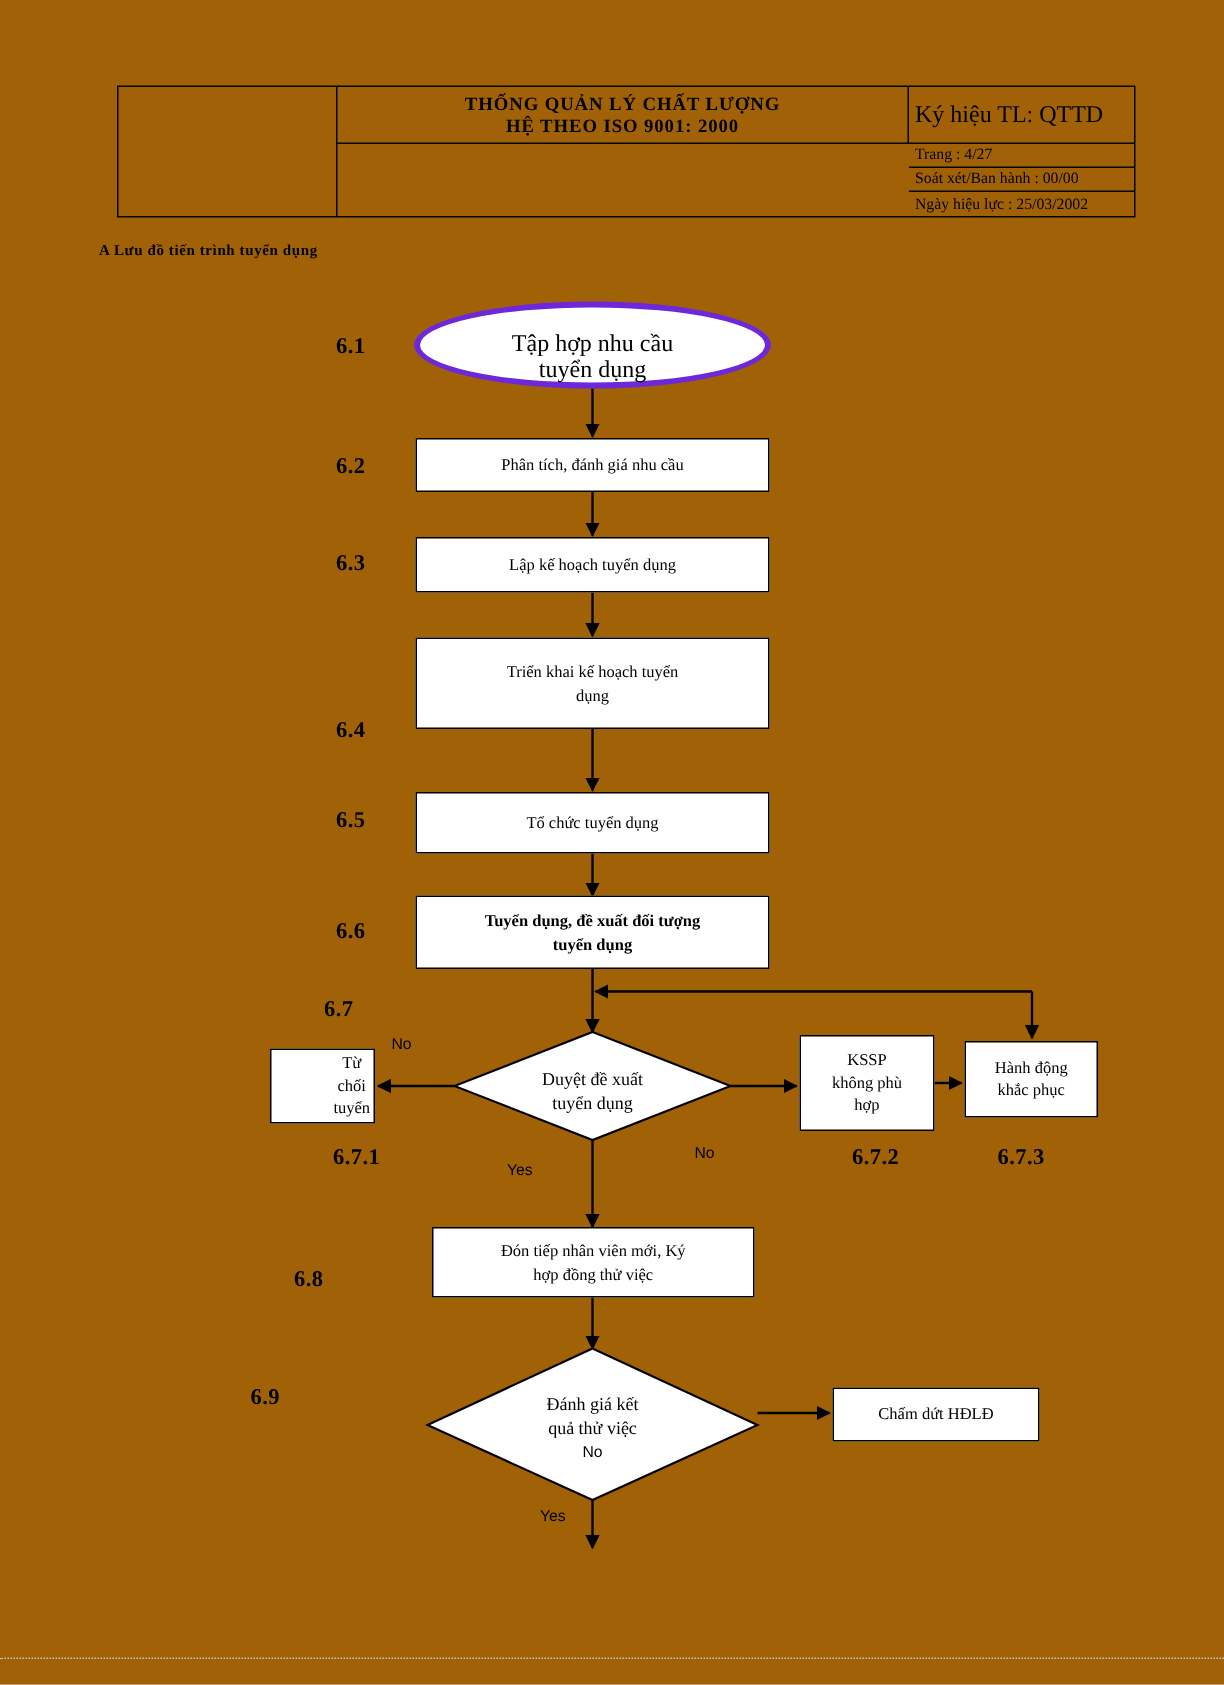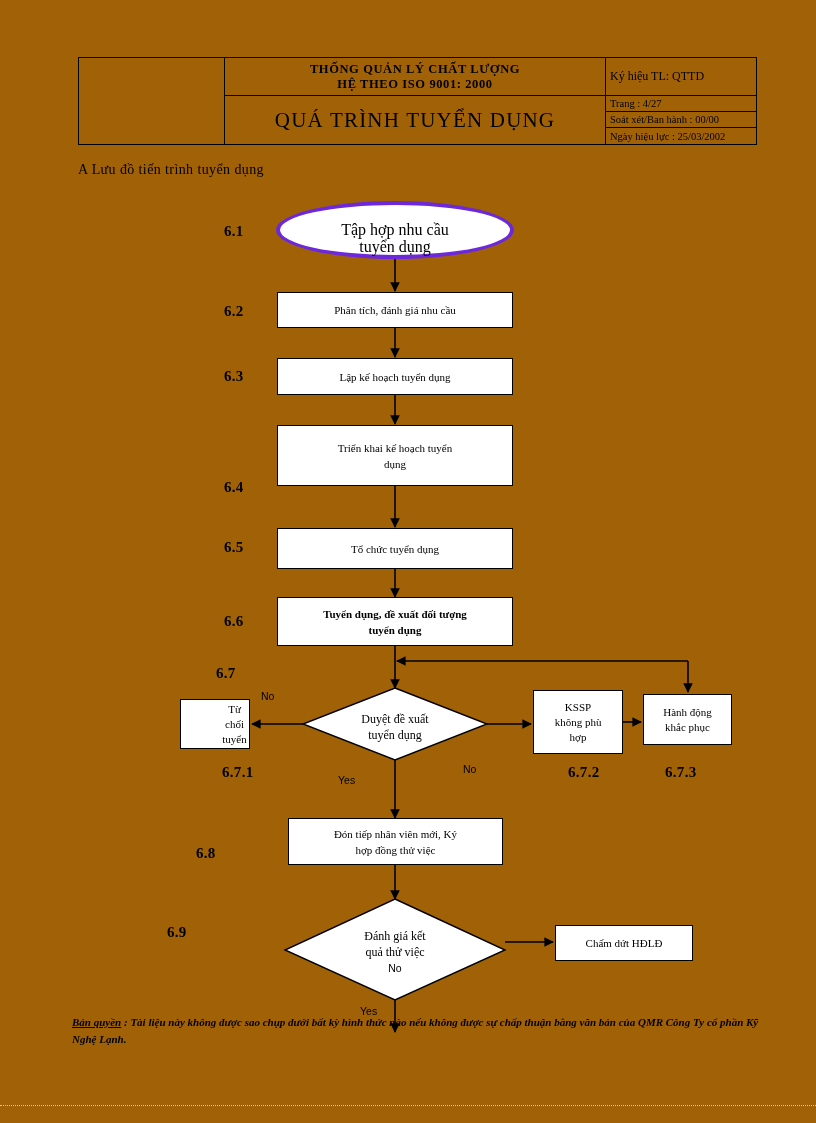--- a/index.html
+++ b/index.html
@@ -81,7 +81,7 @@
     border-bottom: 1px solid #000;
     justify-content: flex-start;
     padding-left: 4px;
-    font-size: 12px;
+    font-size: 16px;
   }
   #hdr-page {
     left: 527px; top: 38px;

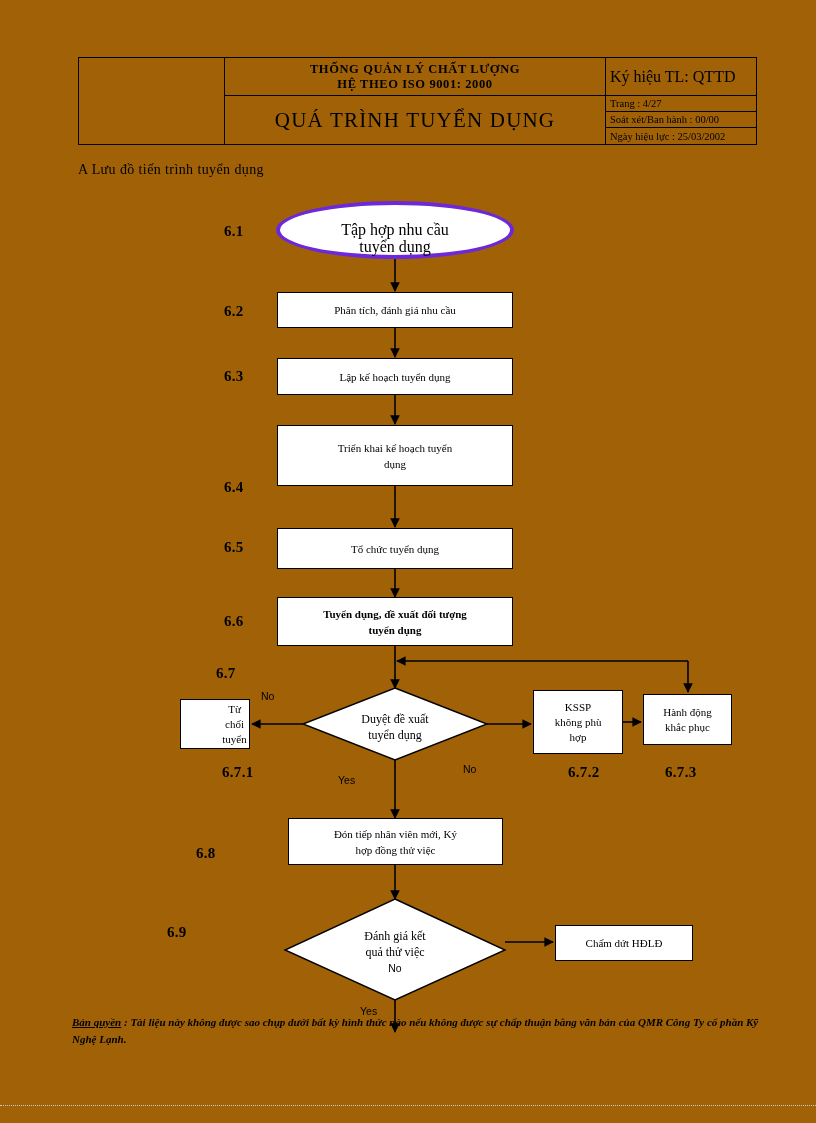--- a/index.html
+++ b/index.html
@@ -218,7 +218,6 @@
       <div class="line">HỆ  THEO ISO 9001: 2000</div>
     </div>
 
-    <div class="hdr-cell" id="hdr-title-main">QUÁ TRÌNH TUYỂN DỤNG</div>
 
     <div class="hdr-cell" id="hdr-code">Ký hiệu TL: QTTD</div>
     <div class="hdr-cell" id="hdr-page">Trang : 4/27</div>

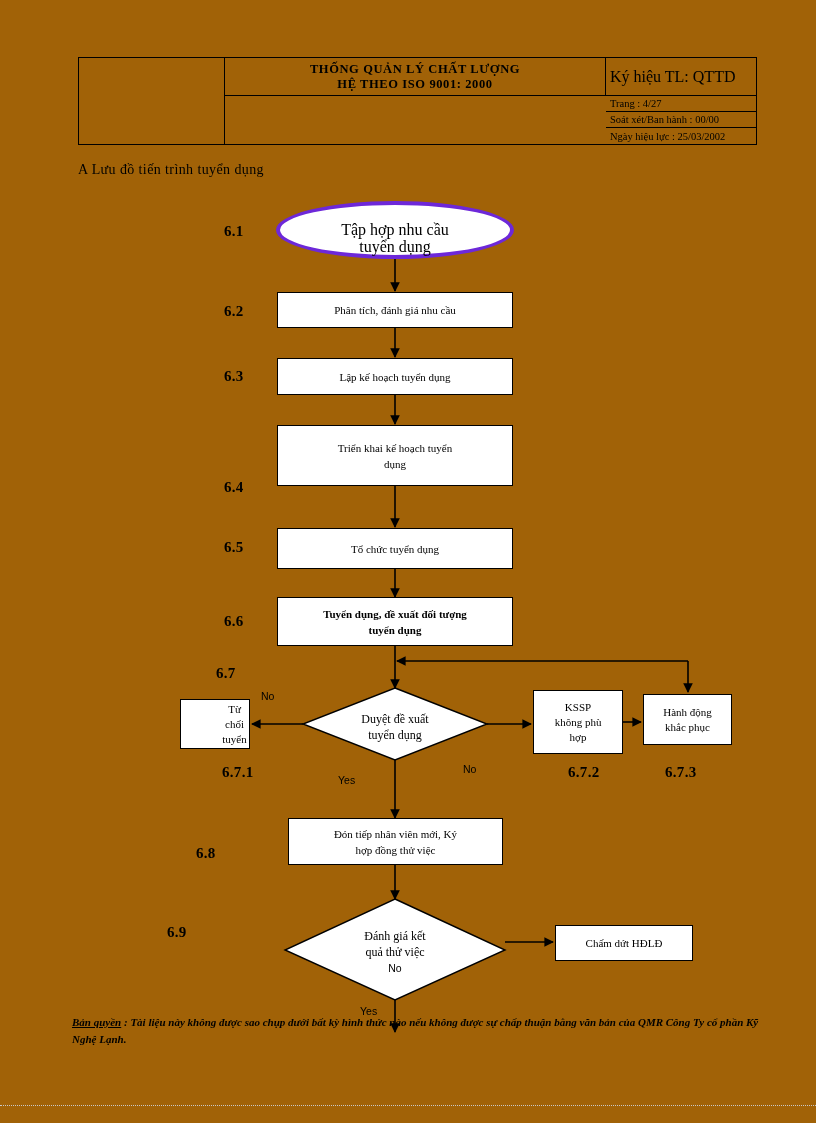--- a/index.html
+++ b/index.html
@@ -113,11 +113,12 @@
   
   #section-heading {
     position: absolute;
-    left: 78px;
+    left: 66px;
     top: 162px;
-    font-size: 14px;
+    font-size: 10px;
     letter-spacing: 0.4px;
     white-space: nowrap;
+    font-weight: bold;
   }
 
   

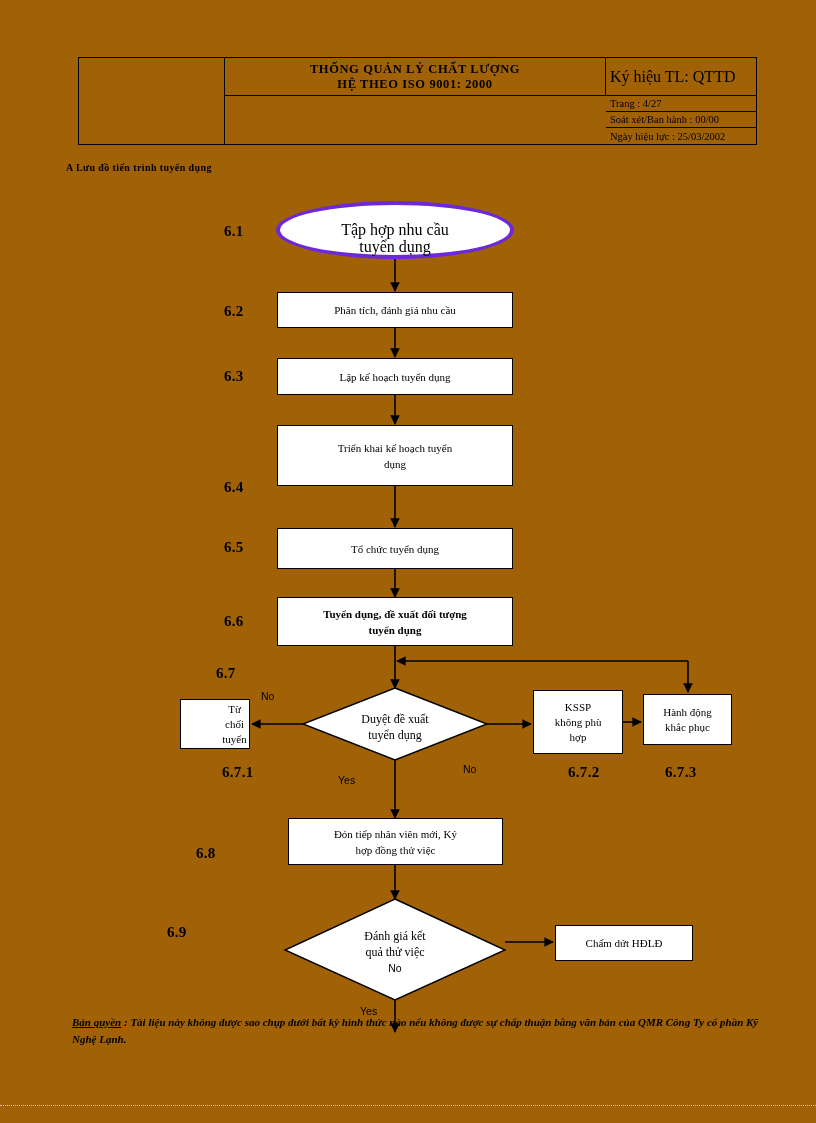--- a/index.html
+++ b/index.html
@@ -363,9 +363,6 @@
   <div class="edge-label" style="left:463px; top:763px;">No</div>
   <div class="edge-label" style="left:360px; top:1005px;">Yes</div>
 
-  <div id="footer">
-    <span id="footer-label">Bản quyền</span><span> : Tài liệu này không được sao chụp dưới bất kỳ hình thức nào nếu không được sự chấp thuận bằng văn bản của QMR  Công Ty cổ phần Kỹ Nghệ Lạnh.</span>
-  </div>
 
   <div id="bottom-rule"></div>
 

